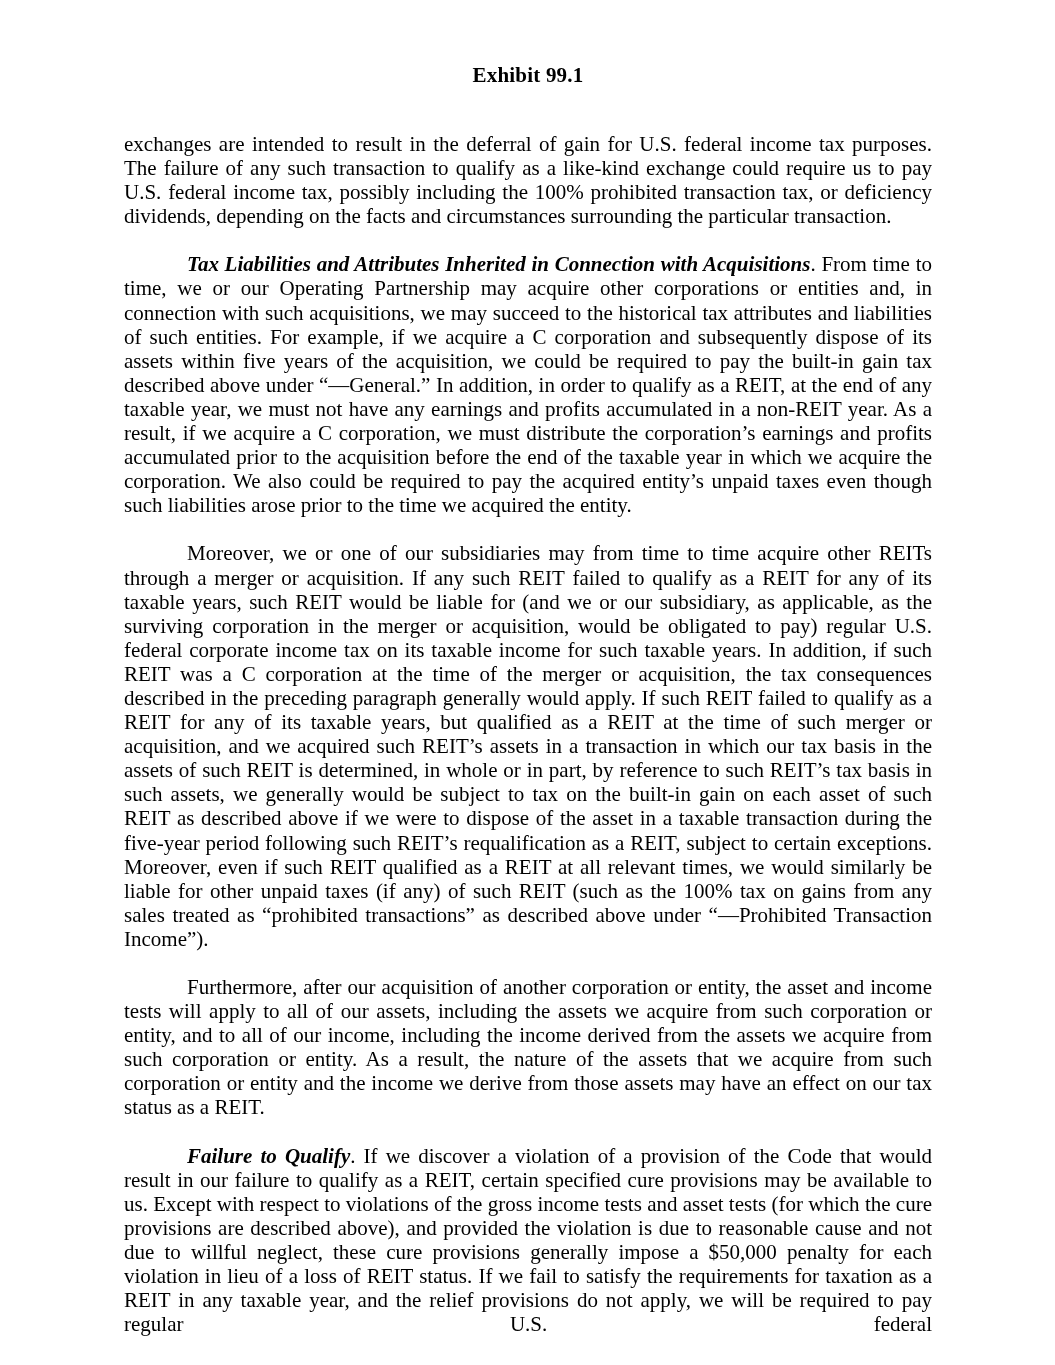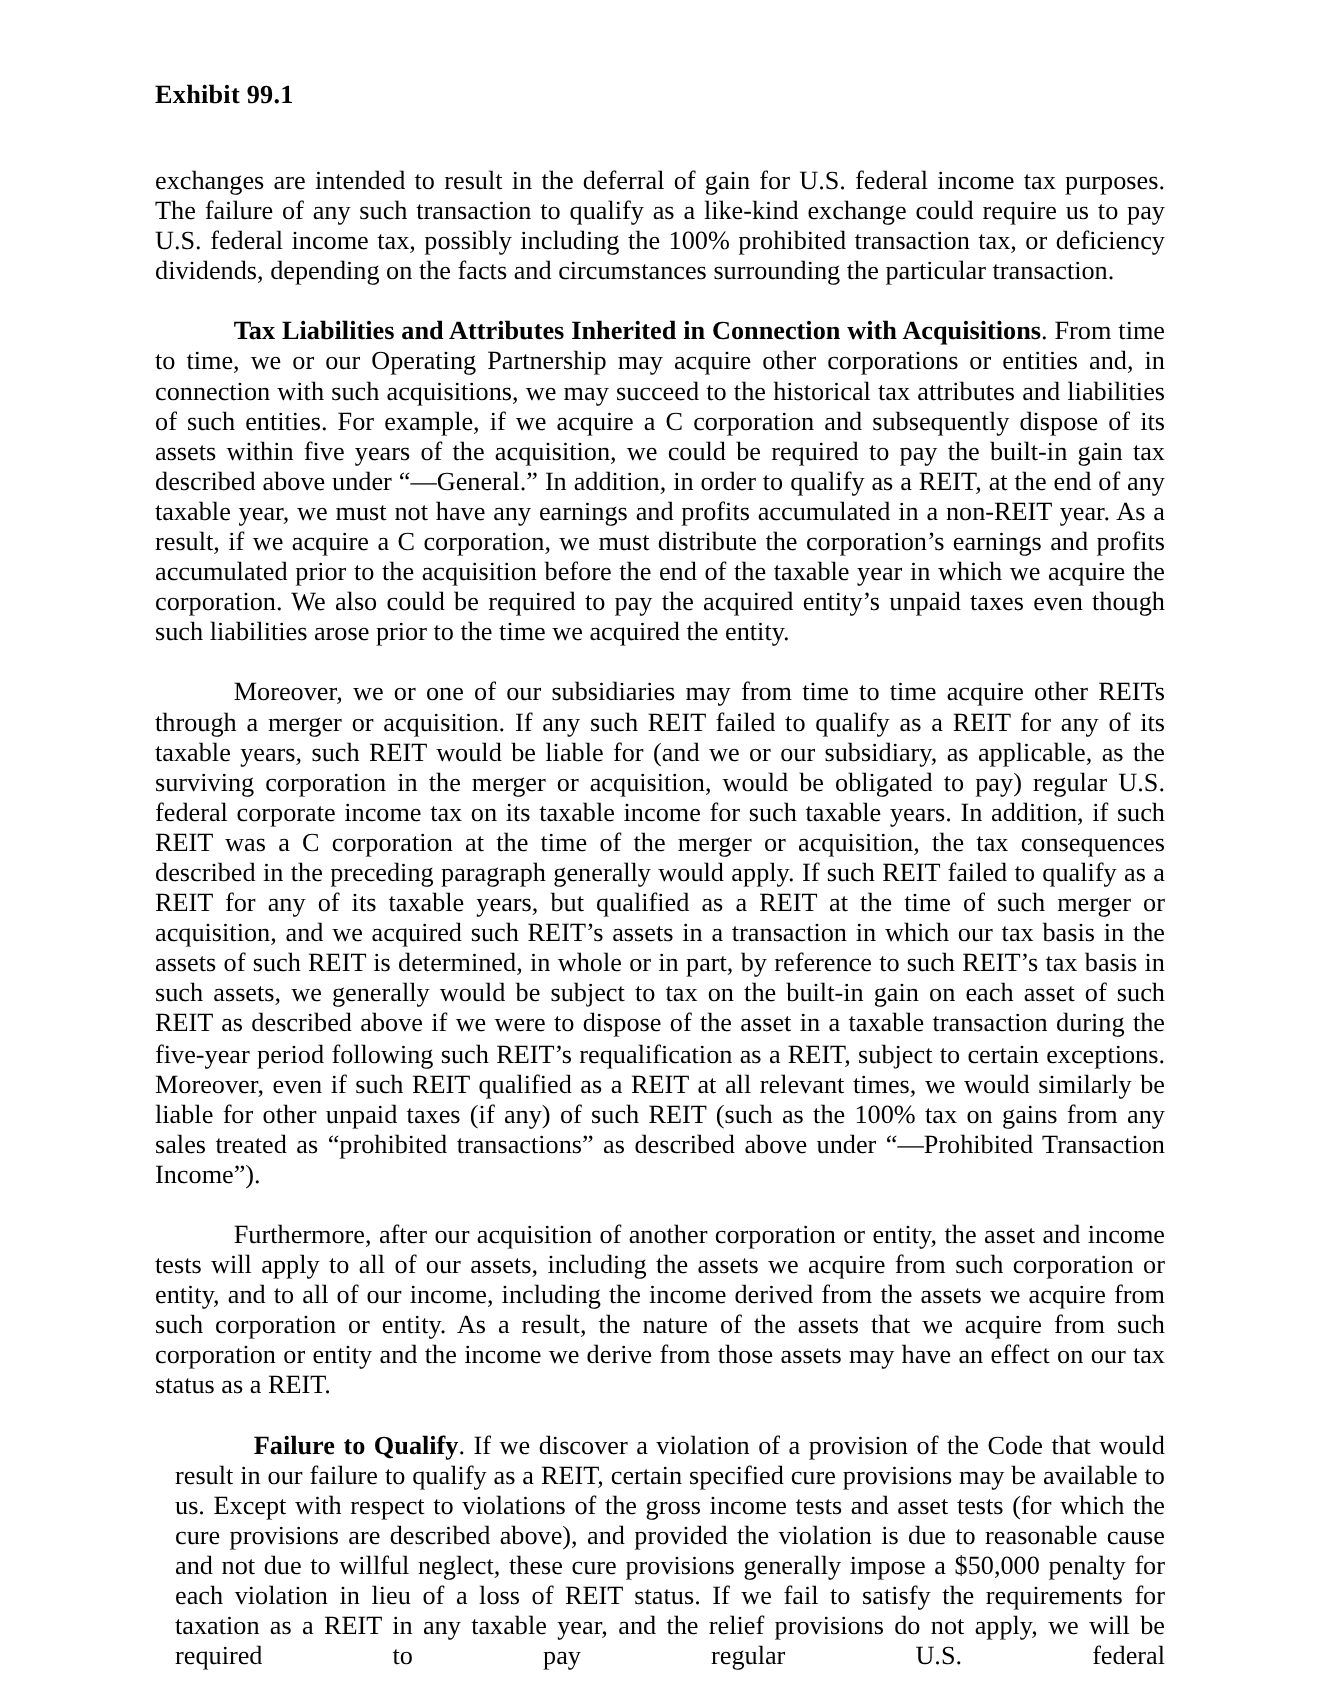--- a/index.html
+++ b/index.html
@@ -20,7 +20,7 @@
   }
   .header-row {
     margin: 0 123px 0 124px;
-    text-align: left;
+    text-align: center;
   }
   .exhibit-label {
     font-weight: bold;

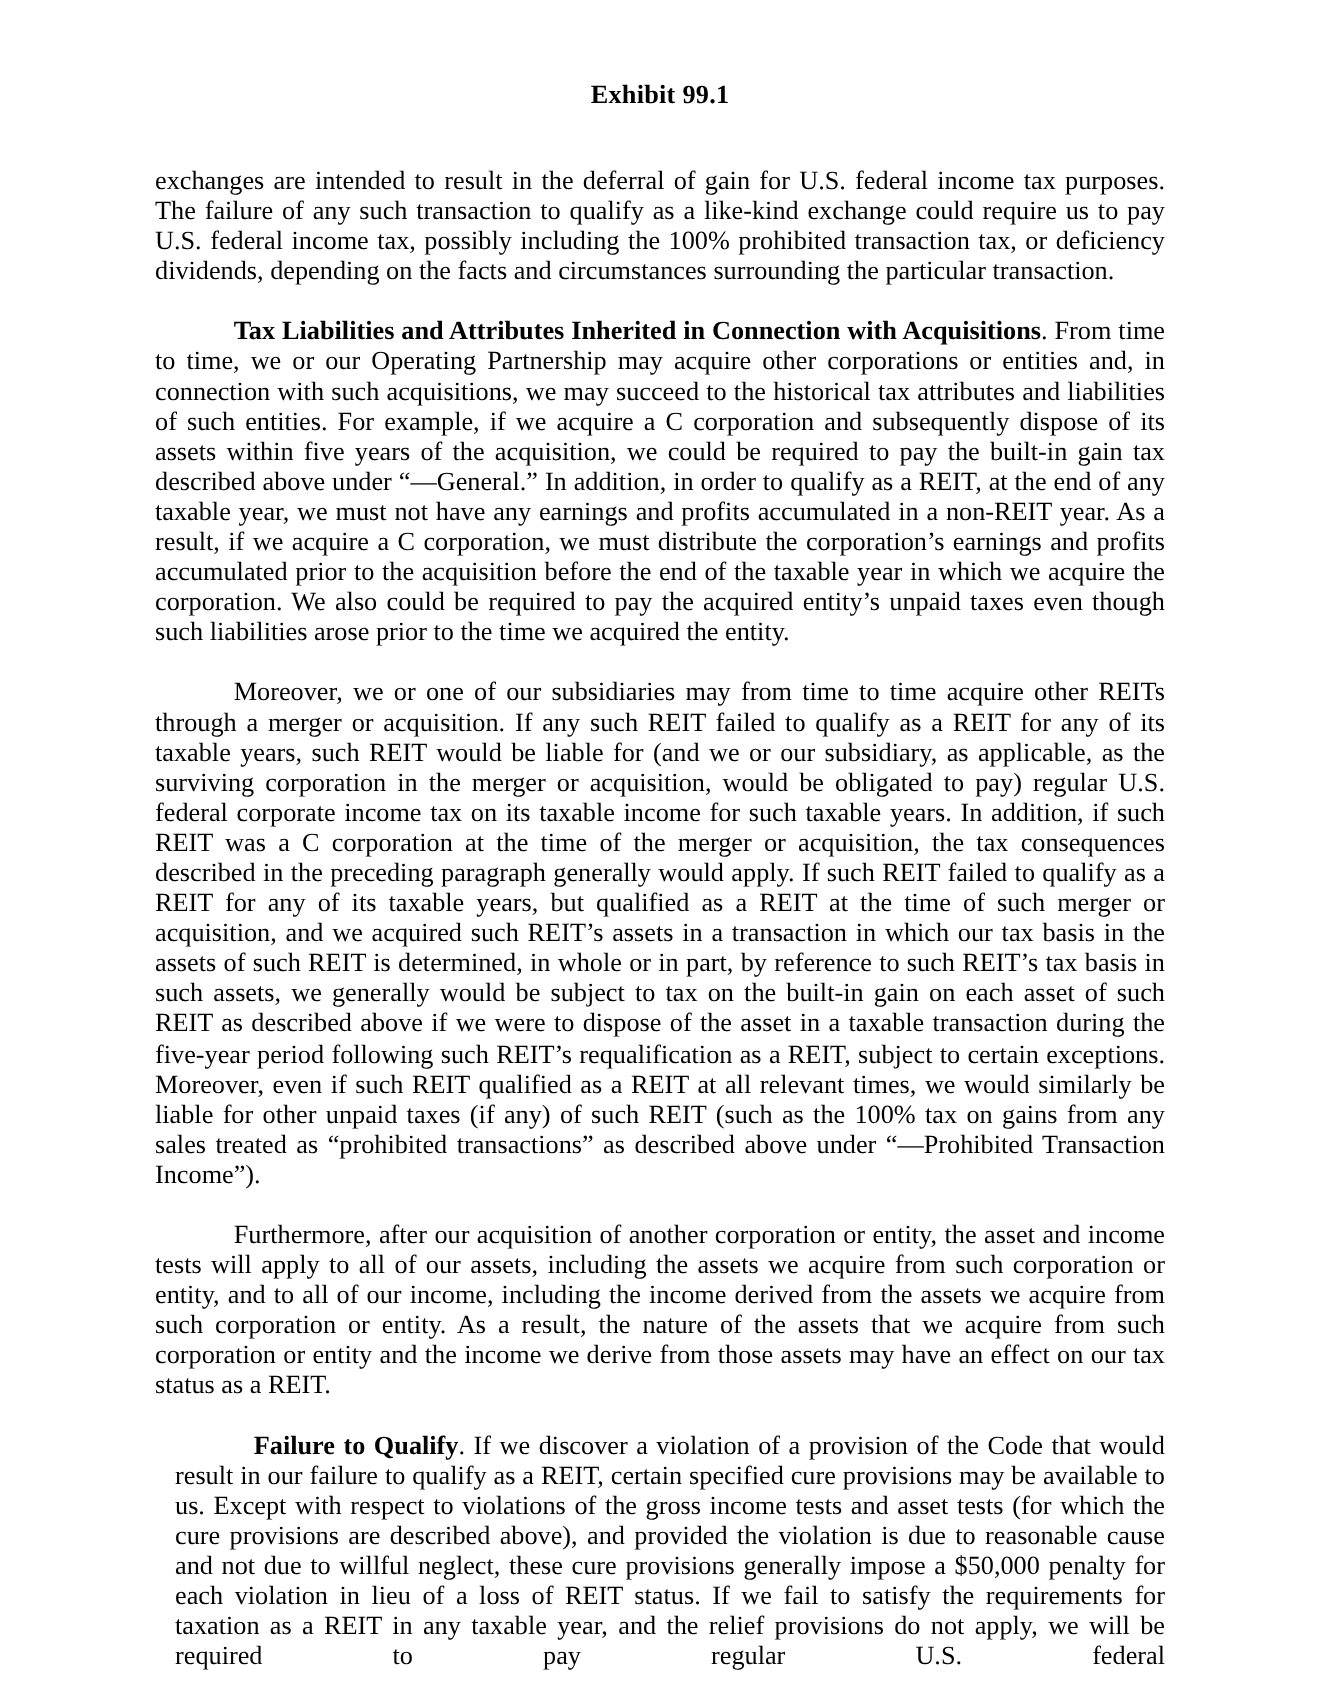--- a/index.html
+++ b/index.html
@@ -49,6 +49,7 @@
   }
   .lead {
     font-weight: bold;
+    font-style: italic;
   }
 </style>
 </head>

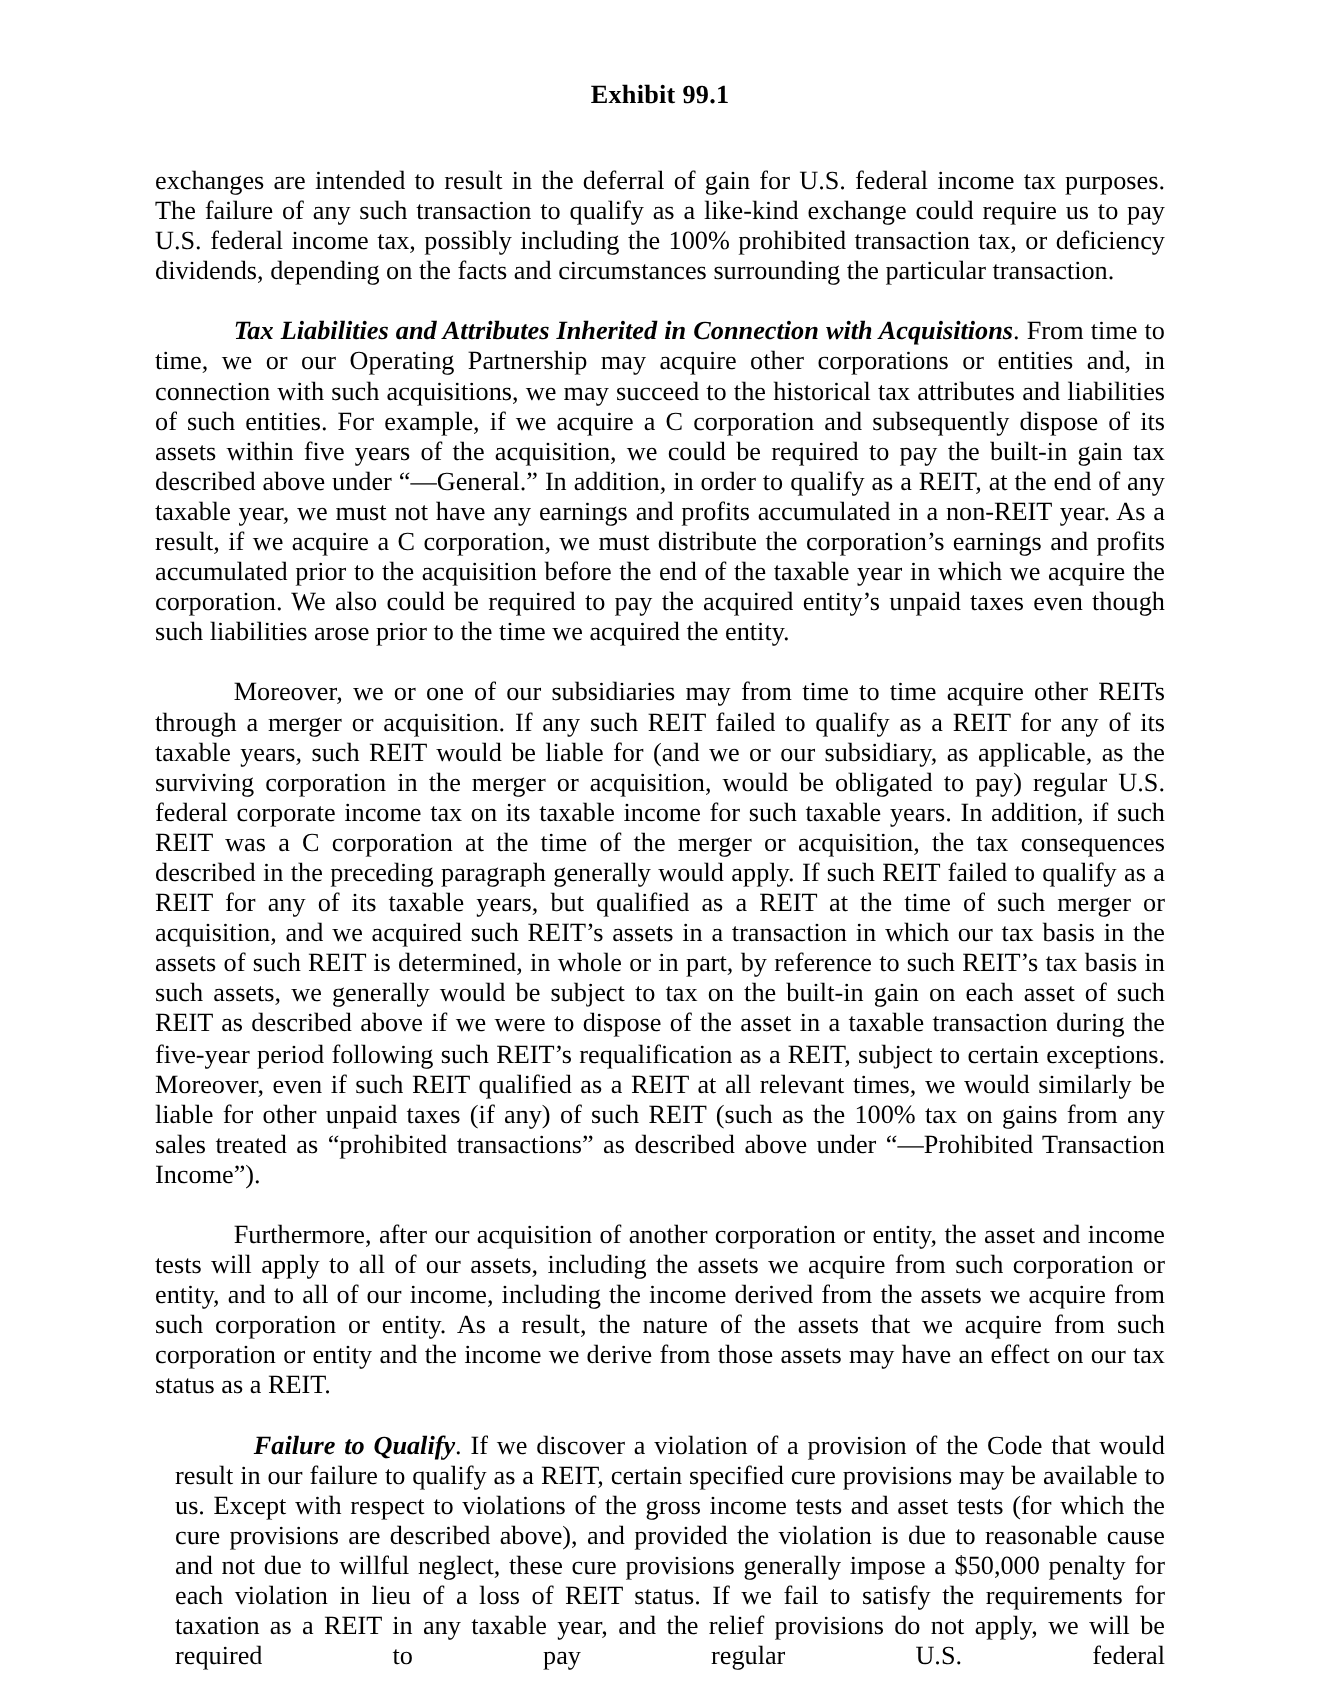--- a/index.html
+++ b/index.html
@@ -44,7 +44,6 @@
   }
   .para.justify-last {
     text-align-last: justify;
-    margin-left: 16px;
     -moz-text-align-last: justify;
   }
   .lead {

